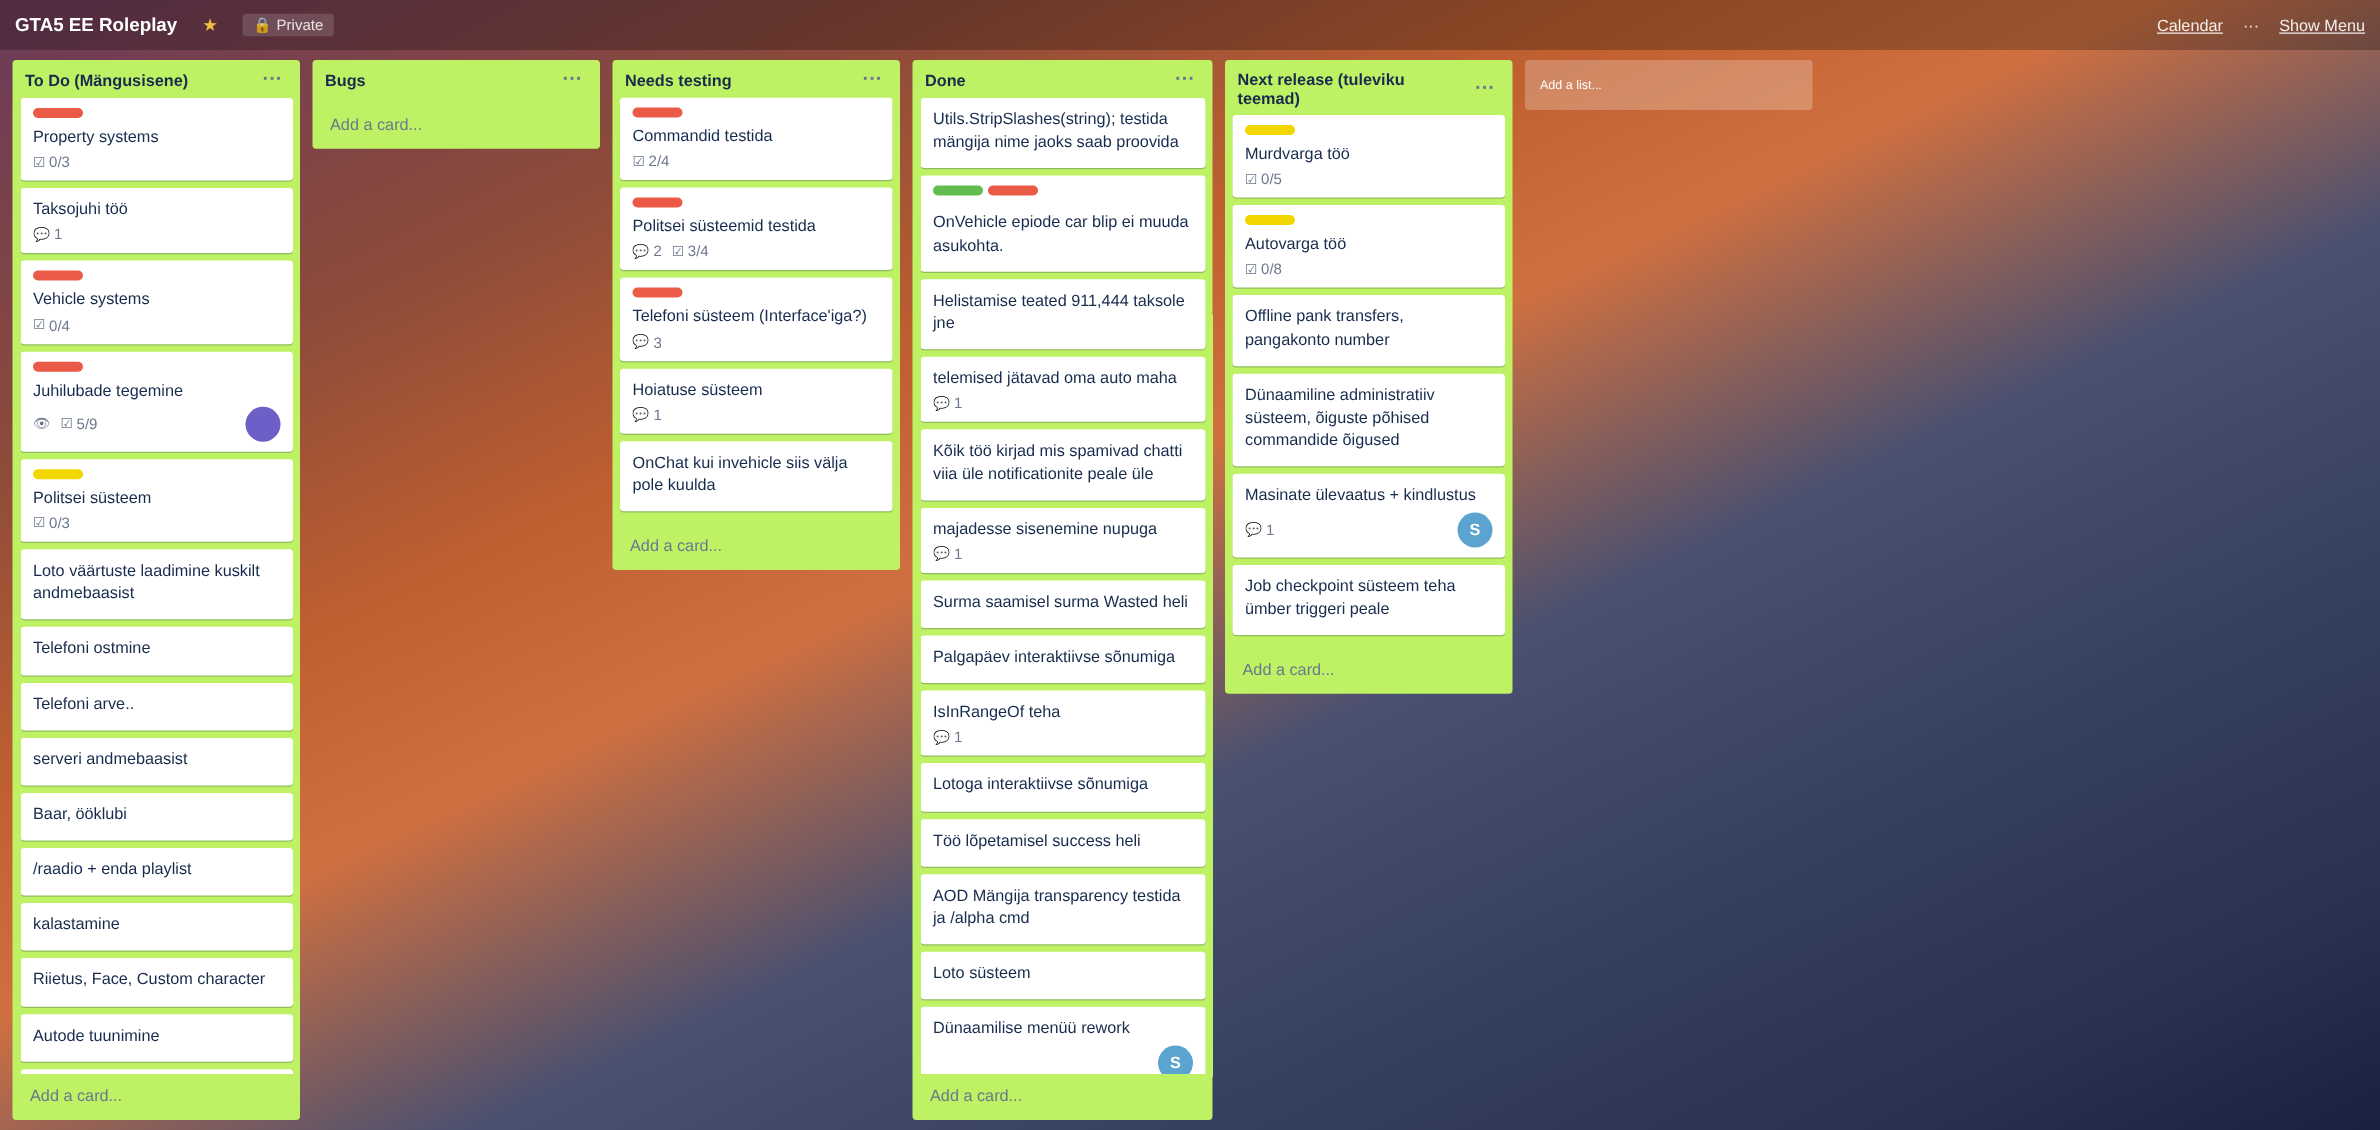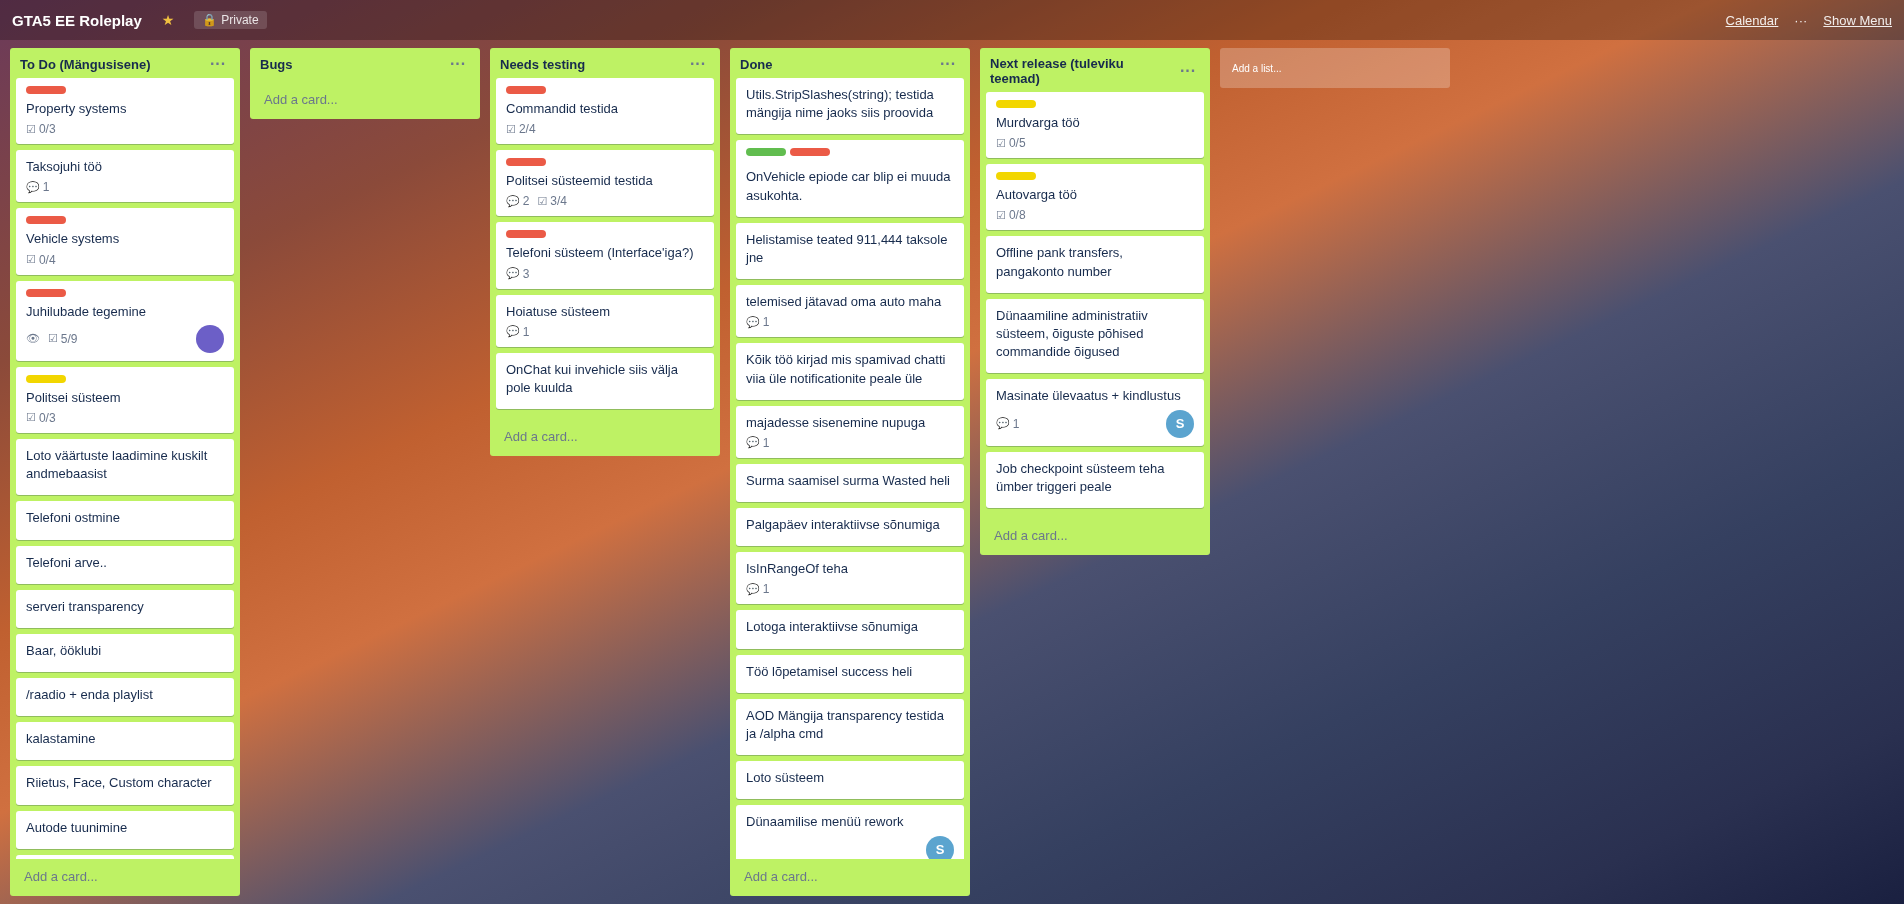--- a/index.html
+++ b/index.html
@@ -369,7 +369,7 @@
       </div>
       <div class="list-cards">
         <div class="card">
-          <div class="card-title">Utils.StripSlashes(string); testida mängija nime jaoks siis proovida</div>
+          <div class="card-title">Utils.StripSlashes(string); testida mängija nime jaoks saab proovida</div>
         </div>
         <div class="card">
           <div class="list-labels-row">

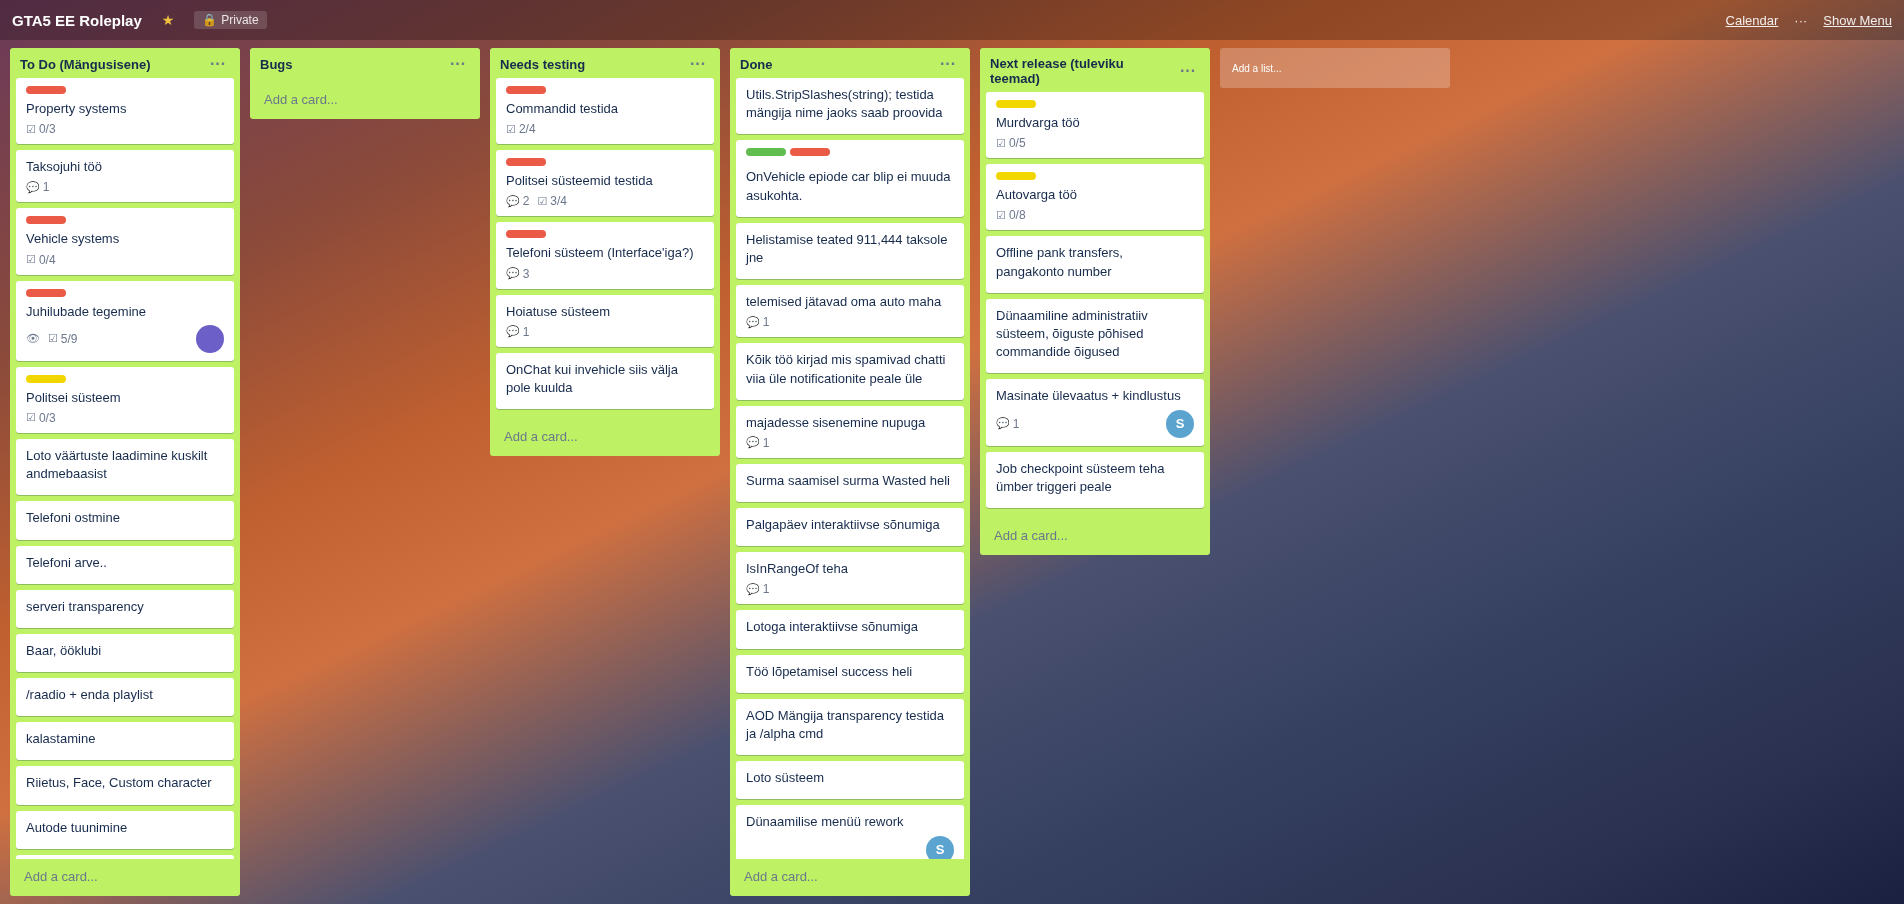--- a/index.html
+++ b/index.html
@@ -293,7 +293,7 @@
           <div class="card-title">Telefoni arve..</div>
         </div>
         <div class="card">
-          <div class="card-title">serveri transparency</div>
+          <div class="card-title">serveri andmebaasist</div>
         </div>
         <div class="card">
           <div class="card-title">Baar, ööklubi</div>

